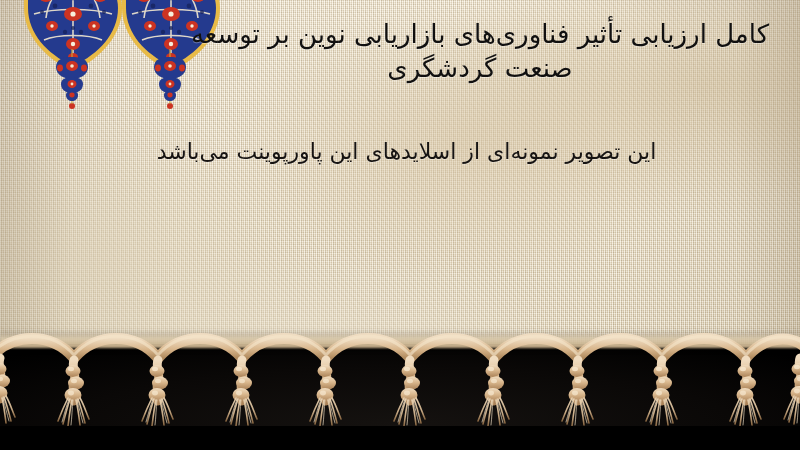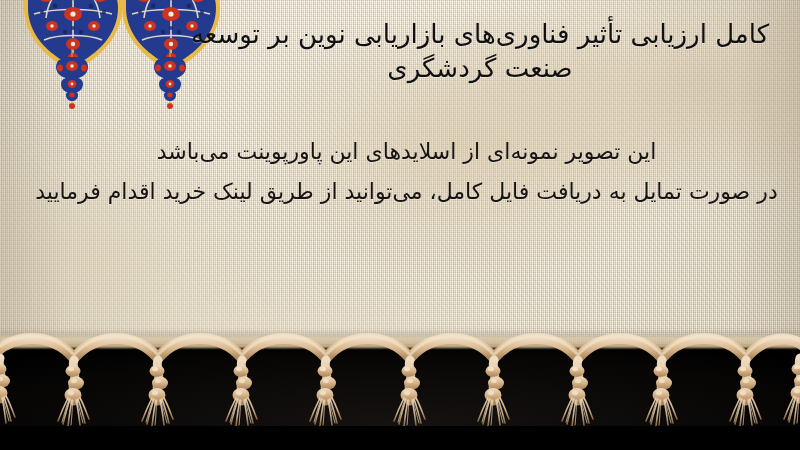--- a/index.html
+++ b/index.html
@@ -319,7 +319,6 @@
 
   <div class="body-block">
     <span class="body-line">این تصویر نمونه‌ای از اسلایدهای این پاورپوینت می‌باشد</span>
-    <span class="body-line">در صورت تمایل به دریافت فایل کامل، می‌توانید از طریق لینک خرید اقدام فرمایید</span>
   </div>
 
   <div class="bottom-band">

